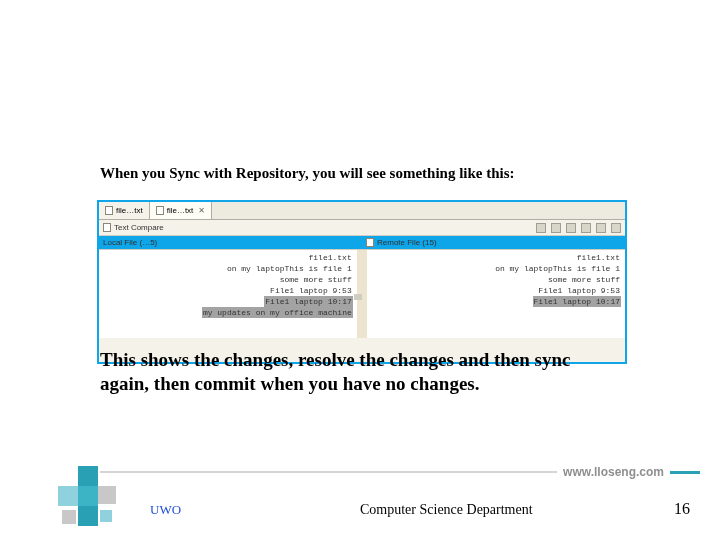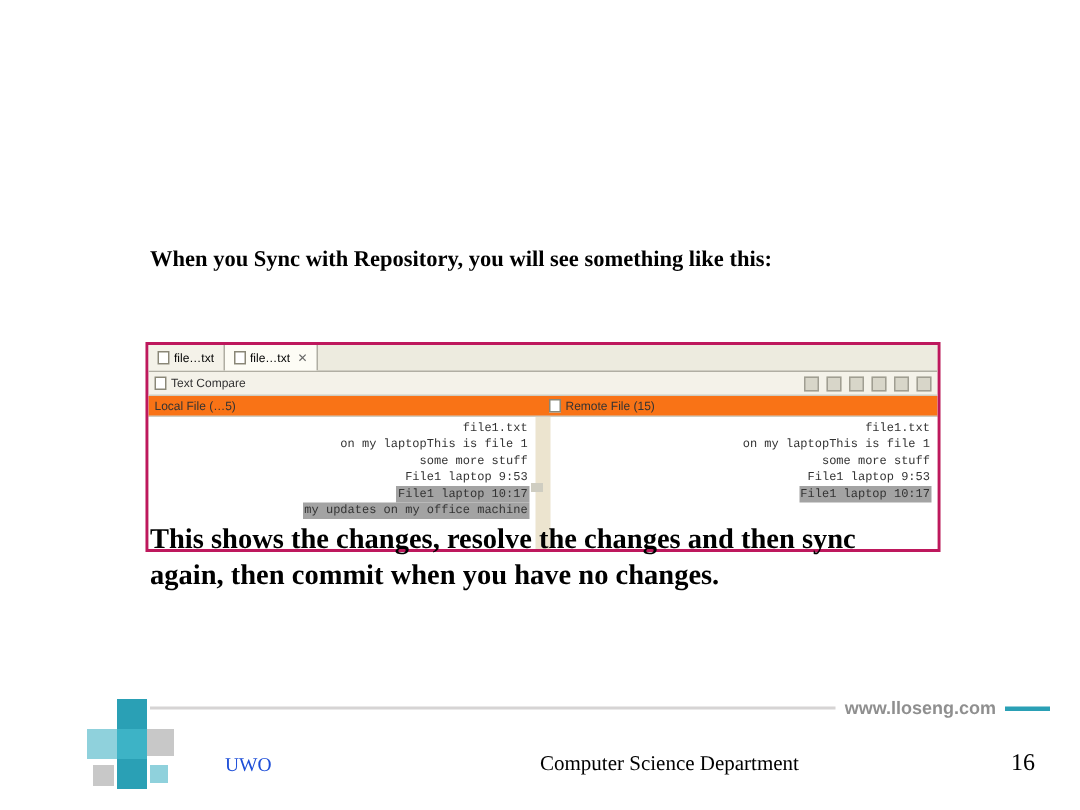--- a/index.html
+++ b/index.html
@@ -31,12 +31,11 @@
     top: 200px;
     left: 97px;
     width: 530px;
-    height: 140px;
-    border: 2px solid #be185d;
+    height: 164px;
+    border: 2px solid #0ea5e9;
     background: #f4f2e9;
     font-family: Arial, sans-serif;
     overflow: hidden;
-    margin-top: 28px;
   }
   .tab-row {
     height: 18px;

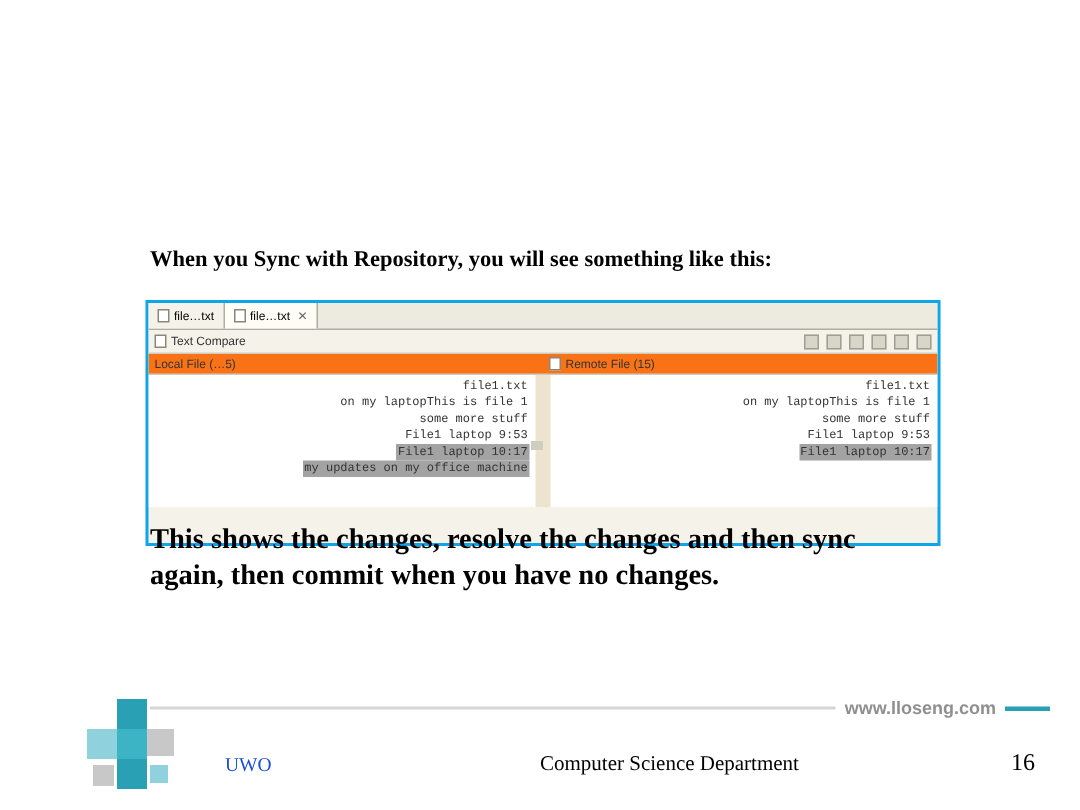--- a/index.html
+++ b/index.html
@@ -85,7 +85,7 @@
     display: flex;
     font-size: 8px;
     color: #333;
-    background: #f97316;
+    background: #0ea5e9;
     border-bottom: 1px solid #cfcdc1;
   }
   .pane-label {

